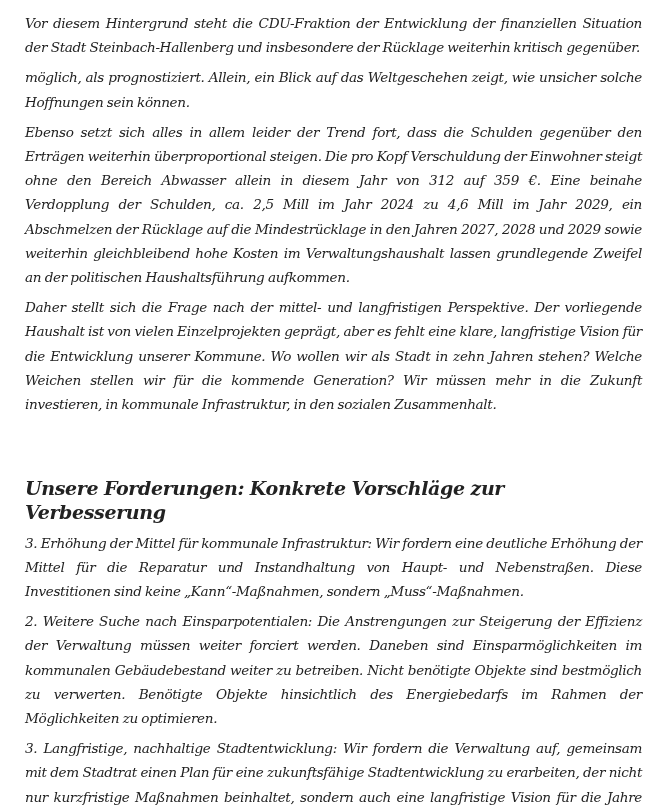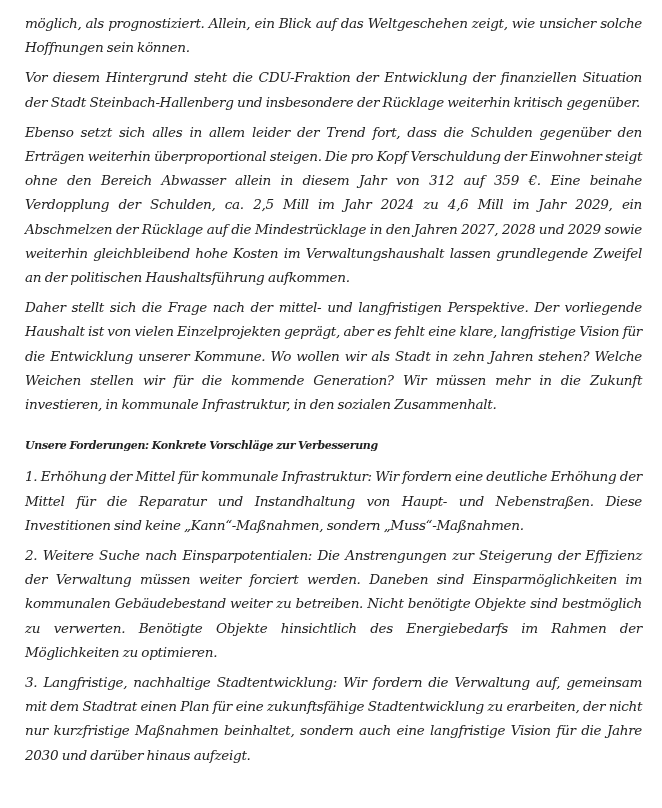--- a/index.html
+++ b/index.html
@@ -32,8 +32,8 @@
 <body>
 
 <div class="page">
+  <p>Vor diesem Hintergrund steht die CDU-Fraktion der Entwicklung der finanziellen Situation der Stadt Steinbach-Hallenberg und insbesondere der Rücklage weiterhin kritisch gegenüber.</p>
   <p>möglich, als prognostiziert. Allein, ein Blick auf das Weltgeschehen zeigt, wie unsicher solche Hoffnungen sein können.</p>
-  <p>Vor diesem Hintergrund steht die CDU-Fraktion der Entwicklung der finanziellen Situation der Stadt Steinbach-Hallenberg und insbesondere der Rücklage weiterhin kritisch gegenüber.</p>
   <p>Ebenso setzt sich alles in allem leider der Trend fort, dass die Schulden gegenüber den Erträgen weiterhin überproportional steigen. Die pro Kopf Verschuldung der Einwohner steigt ohne den Bereich Abwasser allein in diesem Jahr von 312 auf 359 €. Eine beinahe Verdopplung der Schulden, ca. 2,5 Mill im Jahr 2024 zu 4,6 Mill im Jahr 2029, ein Abschmelzen der Rücklage auf die Mindestrücklage in den Jahren 2027, 2028 und 2029 sowie weiterhin gleichbleibend hohe Kosten im Verwaltungshaushalt lassen grundlegende Zweifel an der politischen Haushaltsführung aufkommen.</p>
   <p>Daher stellt sich die Frage nach der mittel- und langfristigen Perspektive. Der vorliegende Haushalt ist von vielen Einzelprojekten geprägt, aber es fehlt eine klare, langfristige Vision für die Entwicklung unserer Kommune. Wo wollen wir als Stadt in zehn Jahren stehen? Welche Weichen stellen wir für die kommende Generation? Wir müssen mehr in die Zukunft investieren, in kommunale Infrastruktur, in den sozialen Zusammenhalt.</p>
 

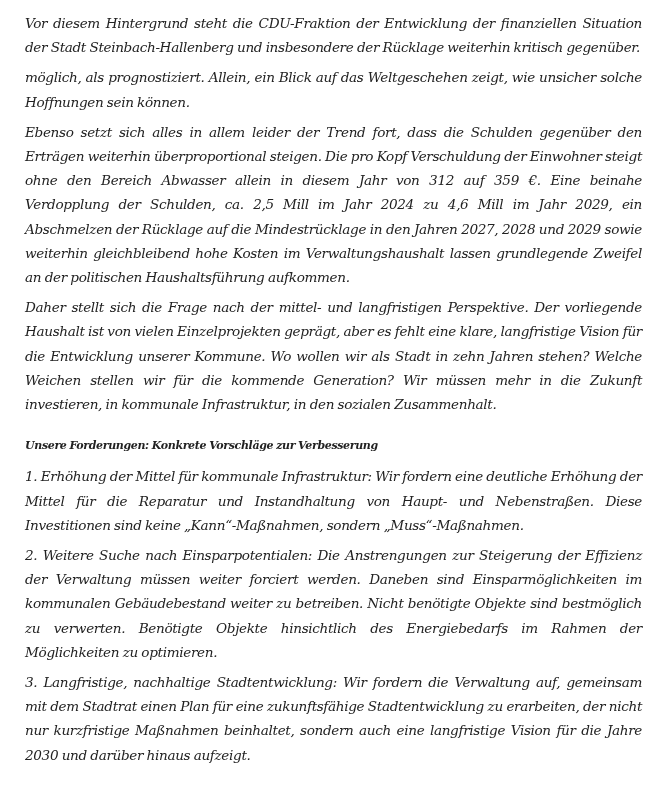--- a/index.html
+++ b/index.html
@@ -21,8 +21,8 @@
       text-align: justify;
     }
     .page h3 {
-      margin: 18px 0 6px 0;
-      font-size: 11px;
+      margin: 60px 0 6px 0;
+      font-size: 19px;
       font-weight: bold;
       font-style: italic;
       line-height: 24.2px;

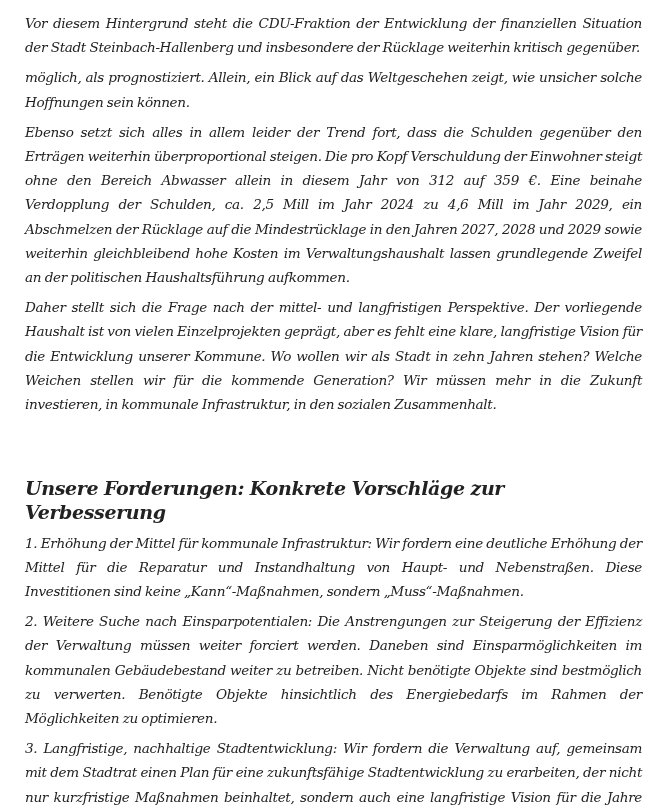--- a/index.html
+++ b/index.html
@@ -39,7 +39,7 @@
 
   <h3>Unsere Forderungen: Konkrete Vorschläge zur Verbesserung</h3>
 
-  <p>1. Erhöhung der Mittel für kommunale Infrastruktur: Wir fordern eine deutliche Erhöhung der Mittel für die Reparatur und Instandhaltung von Haupt- und Nebenstraßen. Diese Investitionen sind keine „Kann“-Maßnahmen, sondern „Muss“-Maßnahmen.</p>
+  <p>3. Erhöhung der Mittel für kommunale Infrastruktur: Wir fordern eine deutliche Erhöhung der Mittel für die Reparatur und Instandhaltung von Haupt- und Nebenstraßen. Diese Investitionen sind keine „Kann“-Maßnahmen, sondern „Muss“-Maßnahmen.</p>
   <p>2. Weitere Suche nach Einsparpotentialen: Die Anstrengungen zur Steigerung der Effizienz der Verwaltung müssen weiter forciert werden. Daneben sind Einsparmöglichkeiten im kommunalen Gebäudebestand weiter zu betreiben. Nicht benötigte Objekte sind bestmöglich zu verwerten. Benötigte Objekte hinsichtlich des Energiebedarfs im Rahmen der Möglichkeiten zu optimieren.</p>
   <p>3. Langfristige, nachhaltige Stadtentwicklung: Wir fordern die Verwaltung auf, gemeinsam mit dem Stadtrat einen Plan für eine zukunftsfähige Stadtentwicklung zu erarbeiten, der nicht nur kurzfristige Maßnahmen beinhaltet, sondern auch eine langfristige Vision für die Jahre 2030 und darüber hinaus aufzeigt.</p>
 </div>

